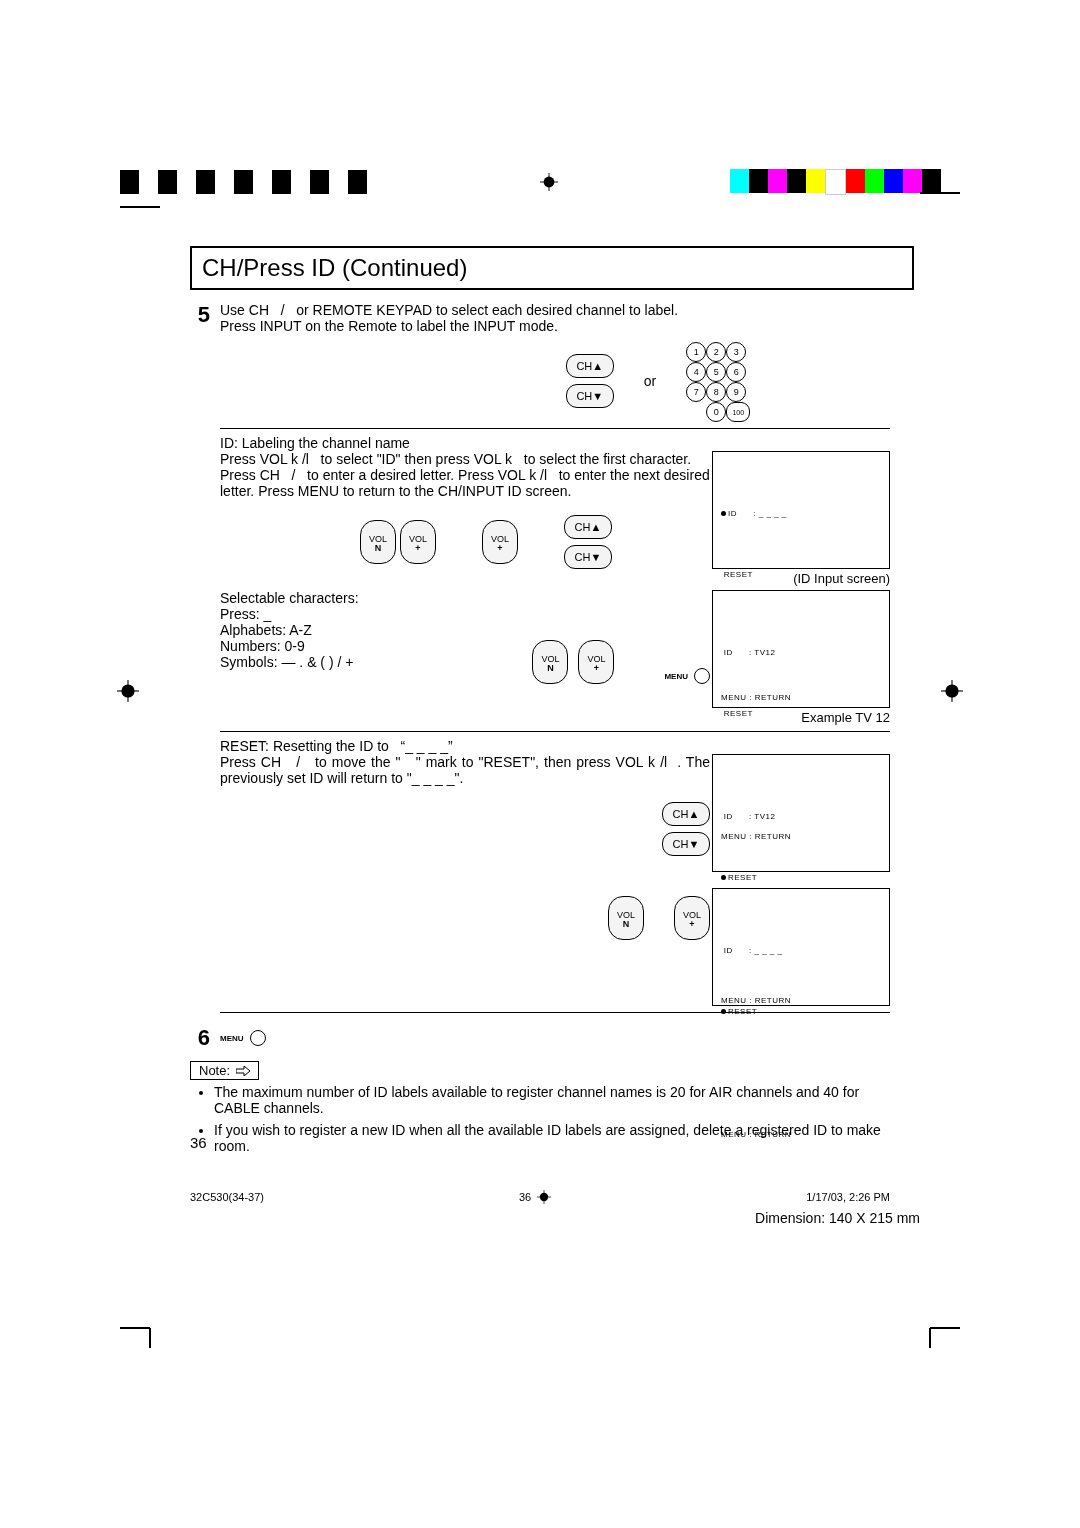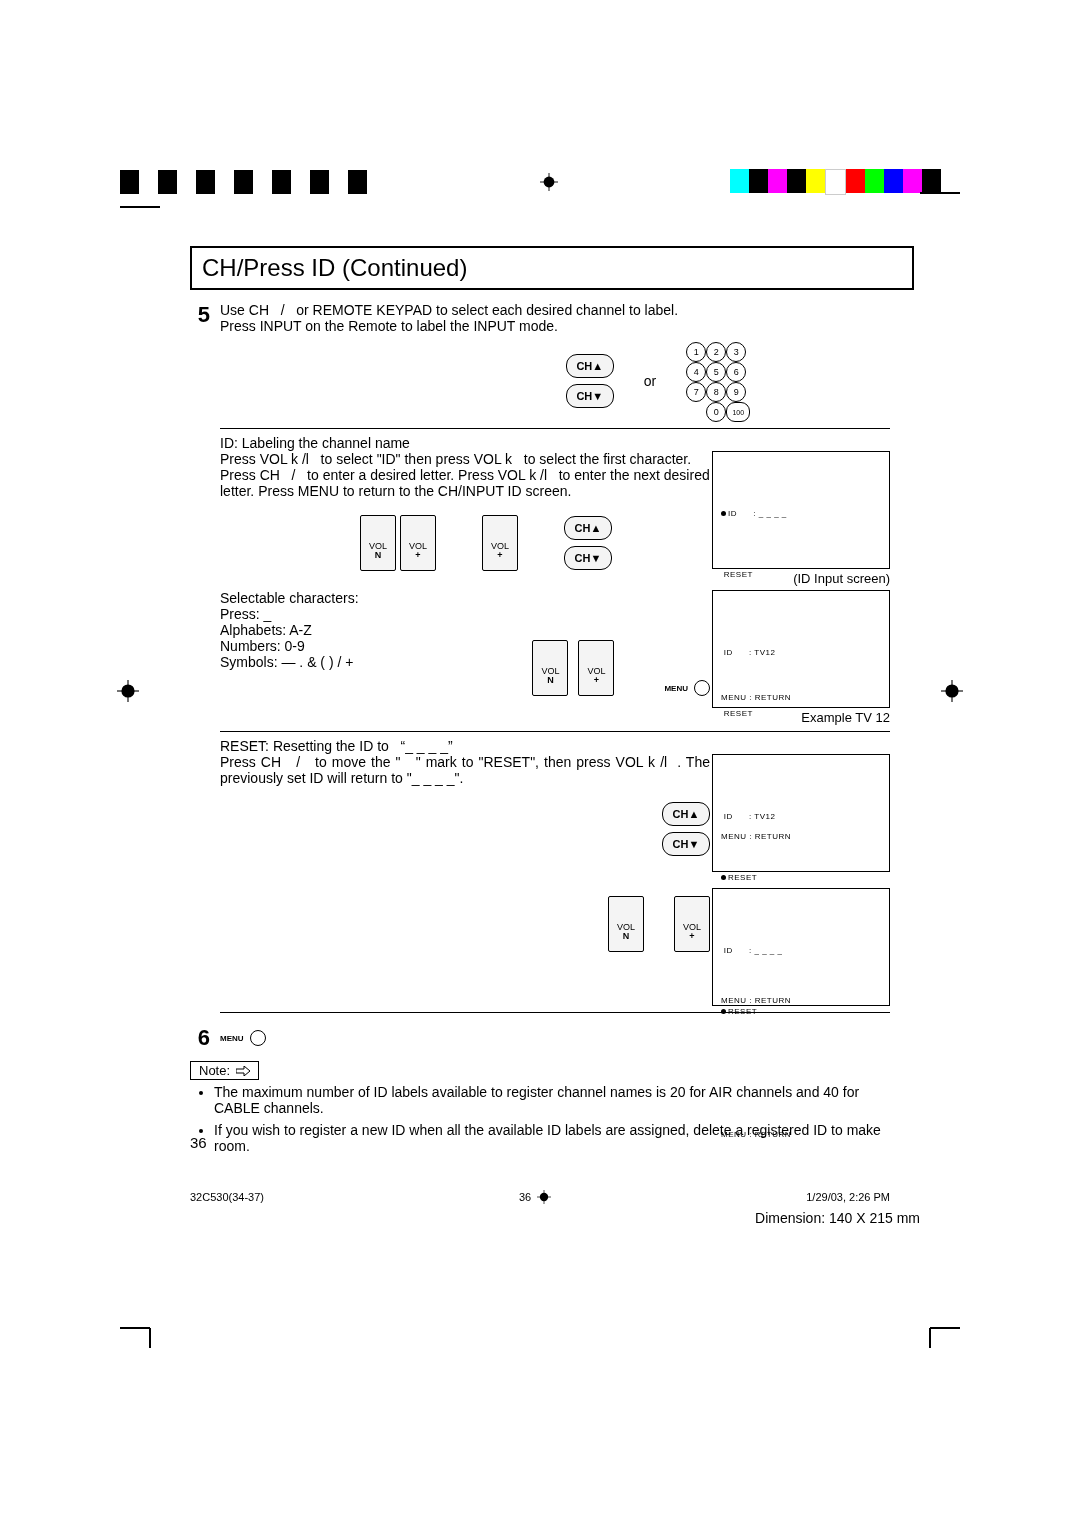--- a/index.html
+++ b/index.html
@@ -116,7 +116,6 @@
     width: 46px; height:22px;
     border:1px solid #000;
     border-radius: 11px;
-    font-weight: bold;
   }
   .key.sq {
     width: 34px; height:38px;

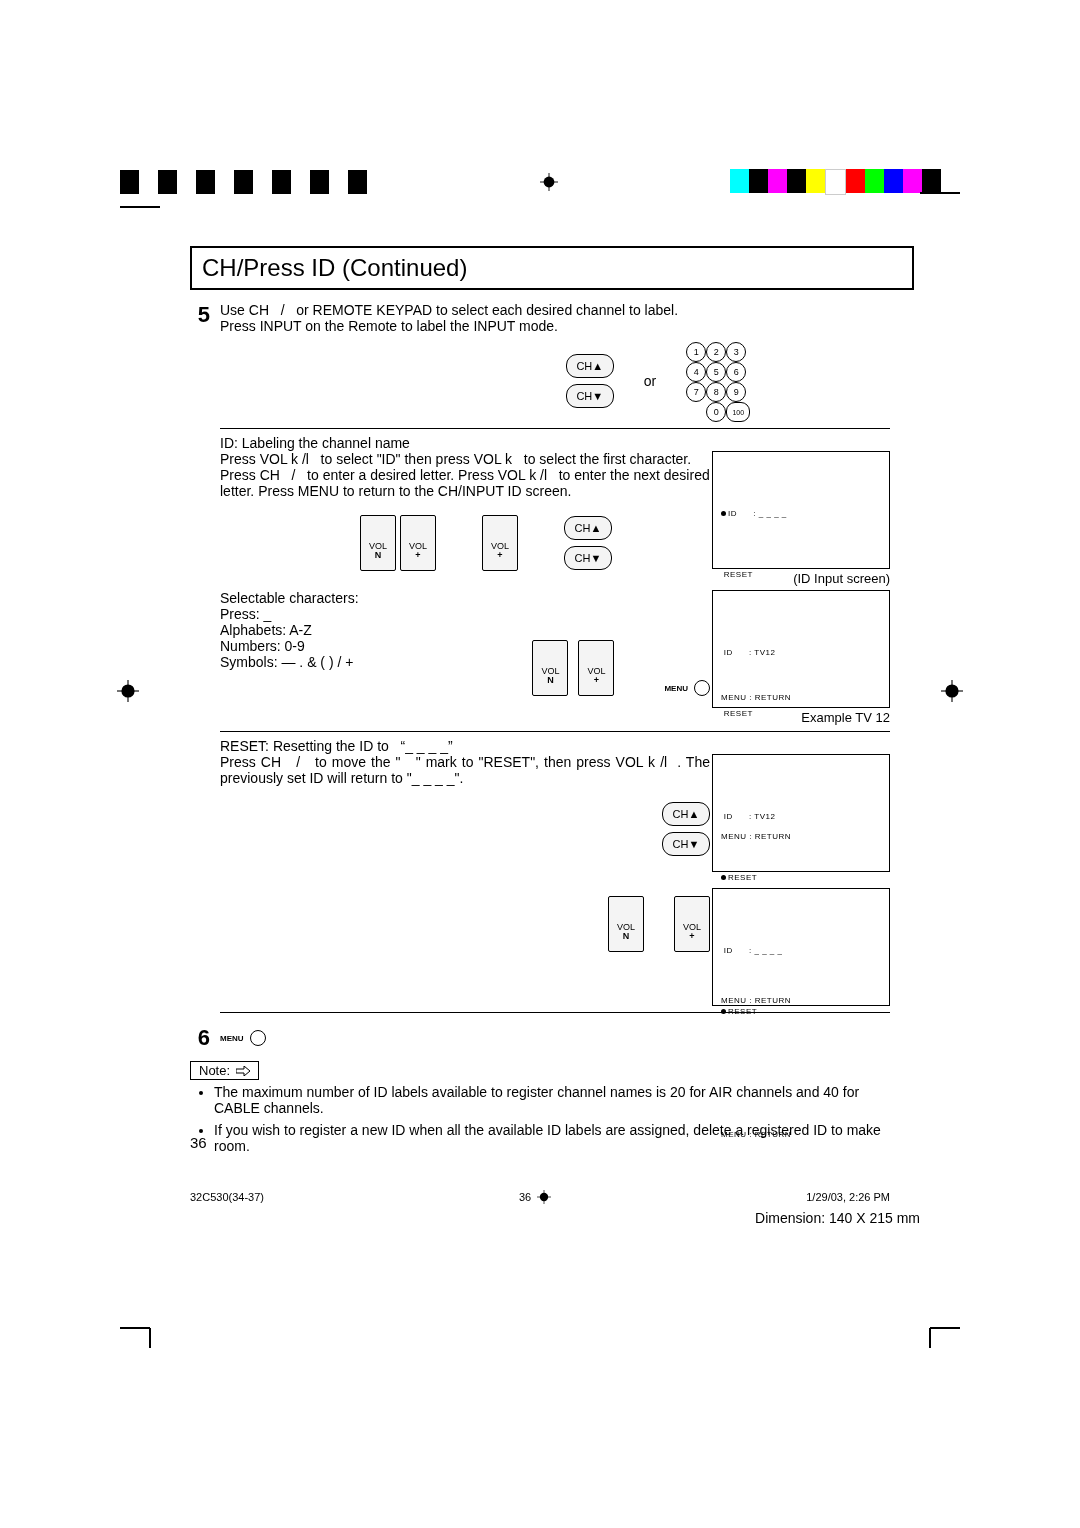--- a/index.html
+++ b/index.html
@@ -120,11 +120,11 @@
   .key.sq {
     width: 34px; height:38px;
     border:1px solid #000;
-    border-radius: 2px;
+    border-radius: 15px;
     flex-direction:column;
     line-height:1;
     font-size:9px;
-    padding-top:16px;
+    padding-top:4px;
   }
 
   .circle-keypad{

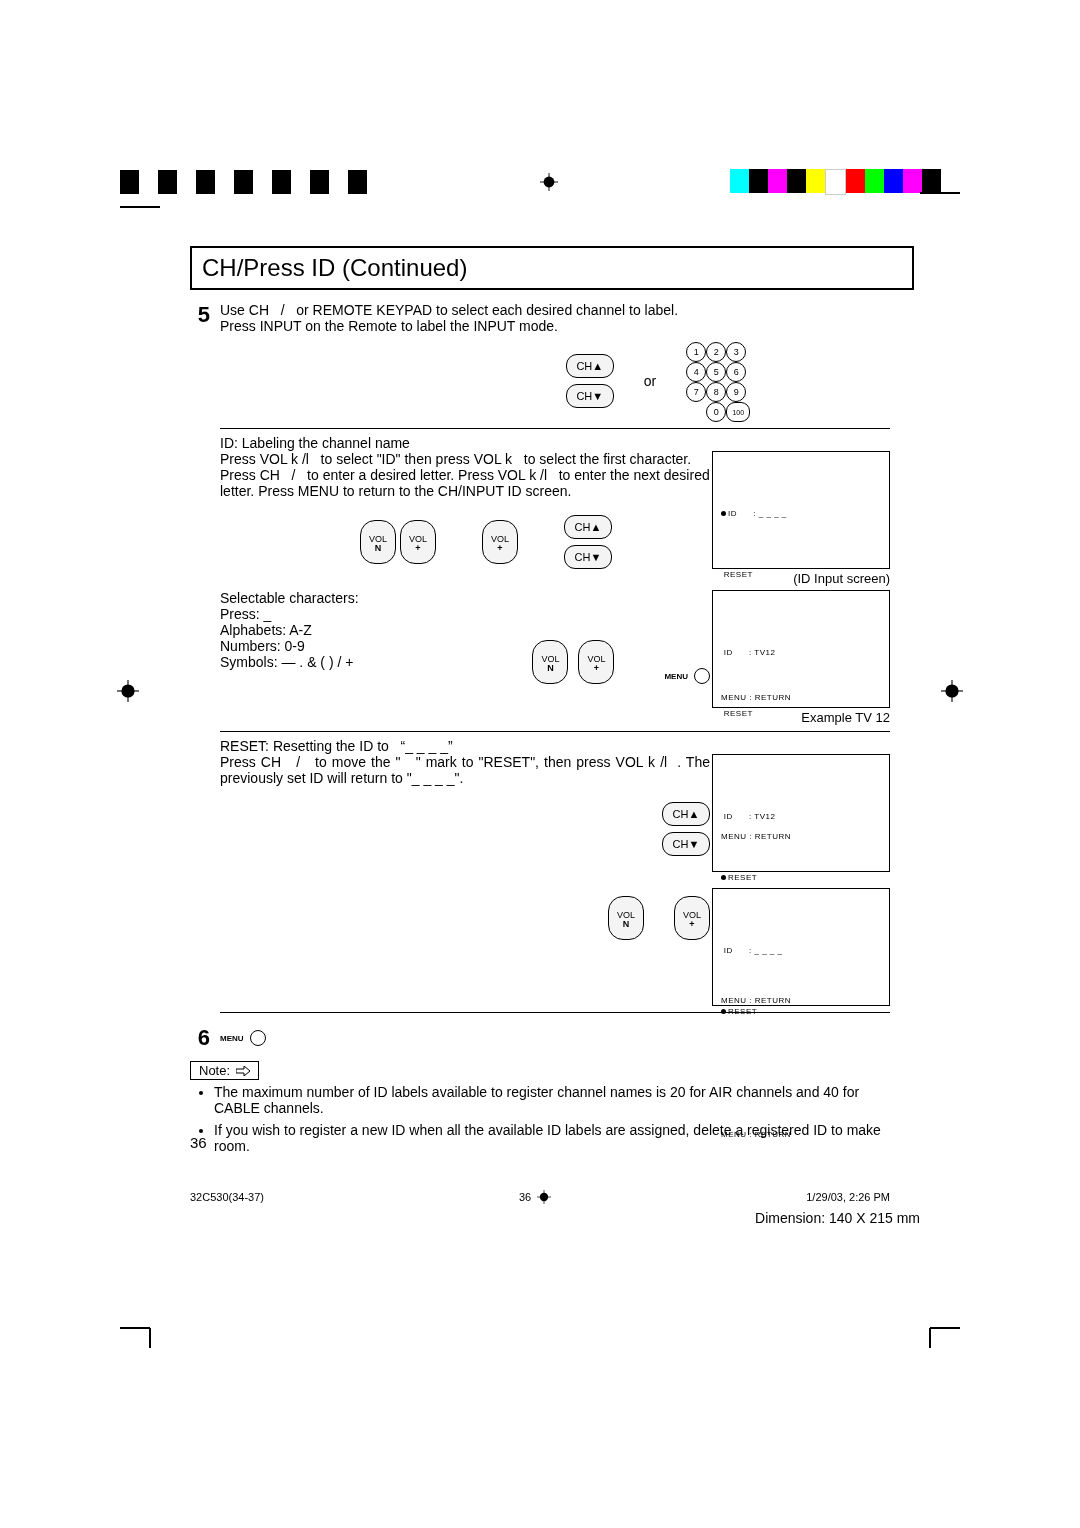--- a/index.html
+++ b/index.html
@@ -475,7 +475,7 @@
           </svg>
       </span>
     </span>
-    <span>1/29/03, 2:26 PM</span>
+    <span>1/17/03, 2:26 PM</span>
   </div>
   <div class="dim">Dimension: 140  X  215 mm</div>
 

